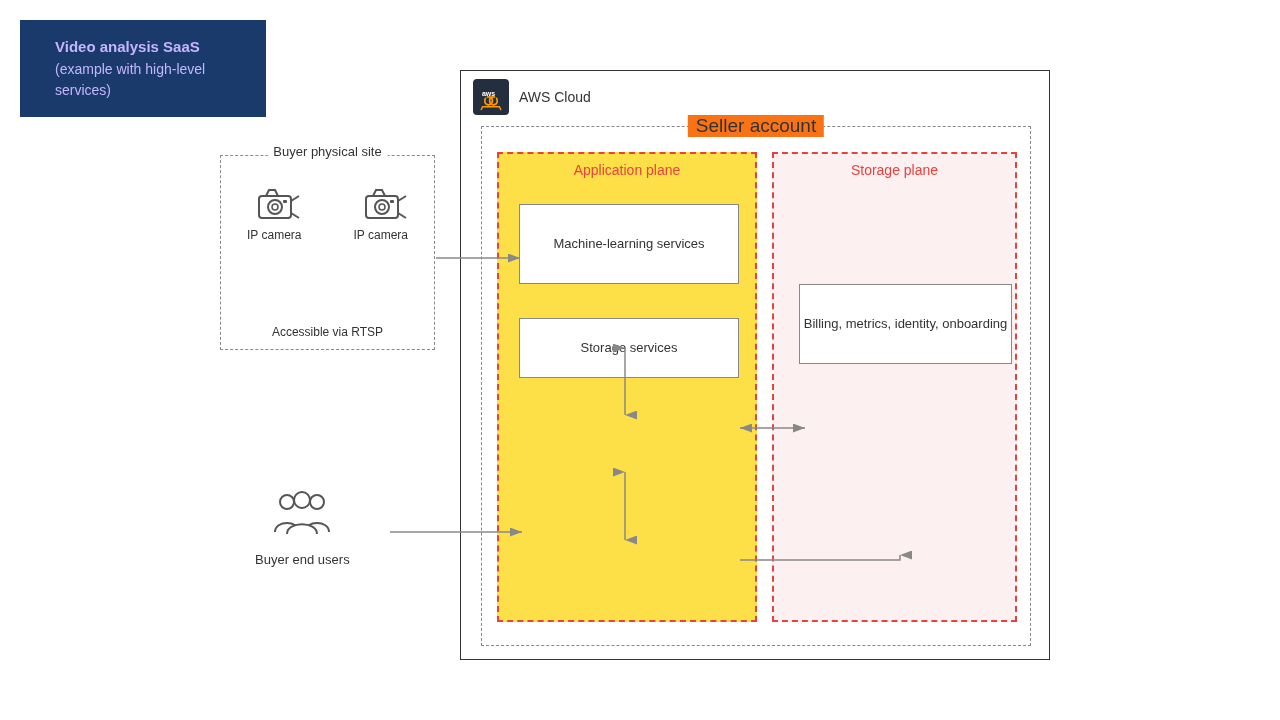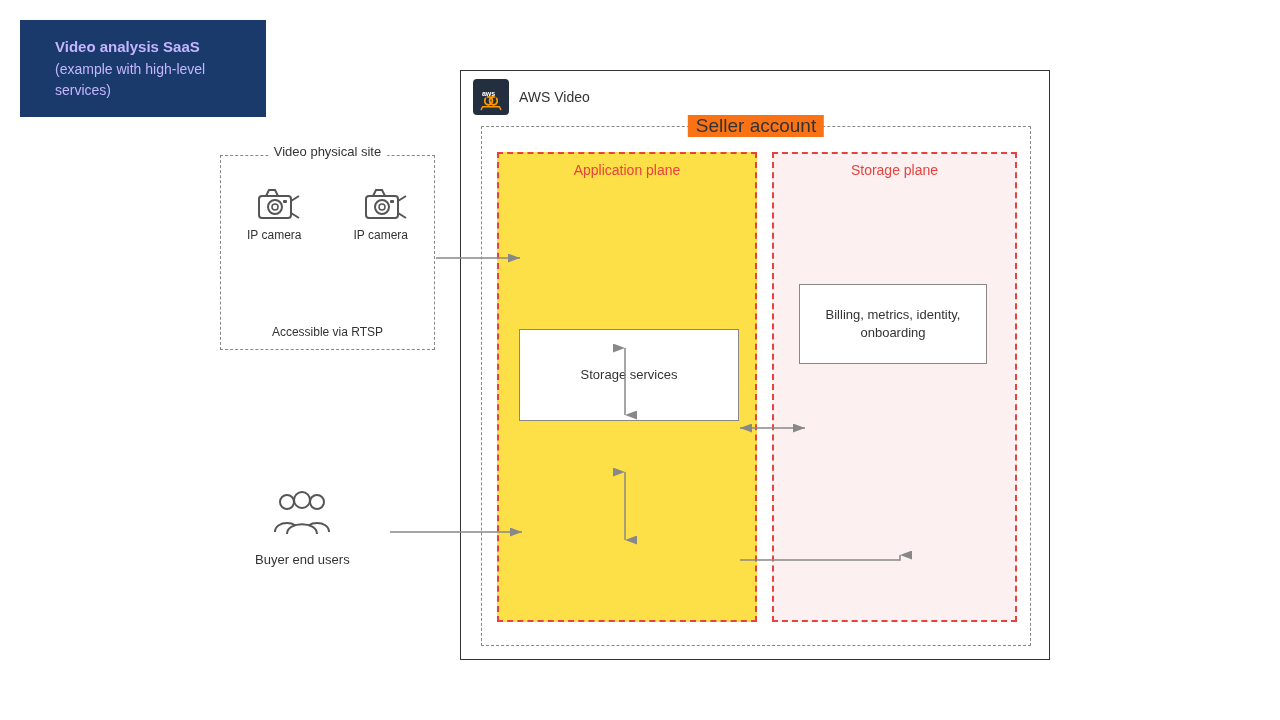--- a/index.html
+++ b/index.html
@@ -299,7 +299,7 @@
         <text x="7" y="18" font-size="10" font-weight="bold" fill="white" font-family="Arial">aws</text>
       </svg>
     </div>
-    <span class="aws-cloud-label">AWS Video</span>
+    <span class="aws-cloud-label">AWS Cloud</span>
   </div>
 
   <div class="seller-account">

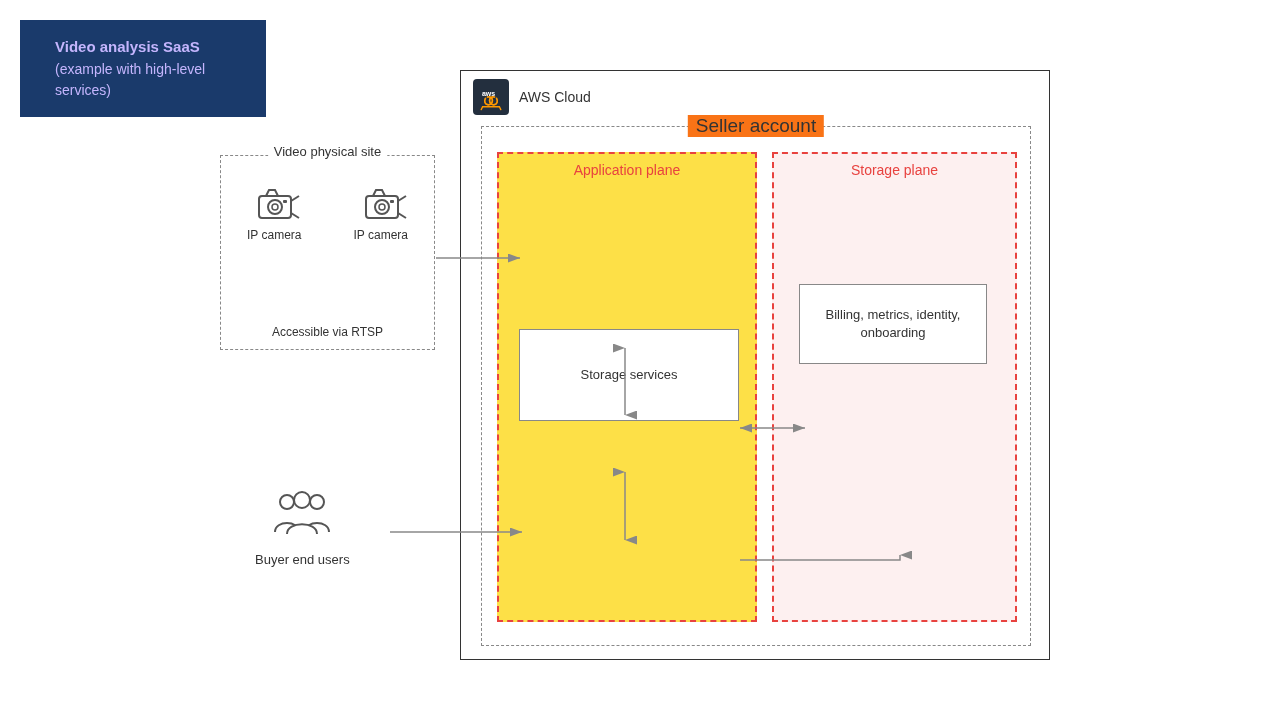--- a/index.html
+++ b/index.html
@@ -239,7 +239,7 @@
 </div>
 
 <div class="buyer-site">
-  <span class="buyer-site-label">Video physical site</span>
+  <span class="buyer-site-label">Buyer physical site</span>
   <div class="camera-row">
     <div class="camera-item">
 

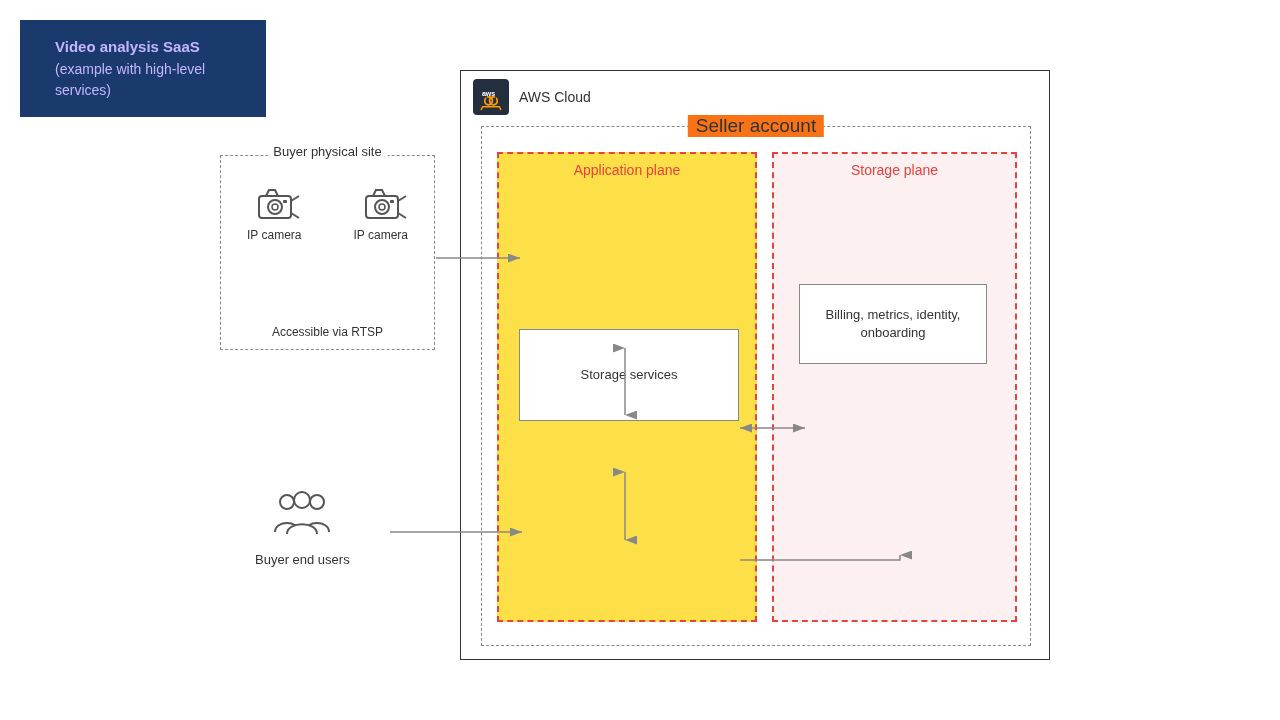--- a/index.html
+++ b/index.html
@@ -308,6 +308,9 @@
     <div class="app-plane">
       <span class="app-plane-label">Application plane</span>
 
+      <div class="service-box ml-box">
+        <span>Machine-learning services</span>
+      </div>
 
       <div class="service-box storage-box">
         <span>Storage services</span>

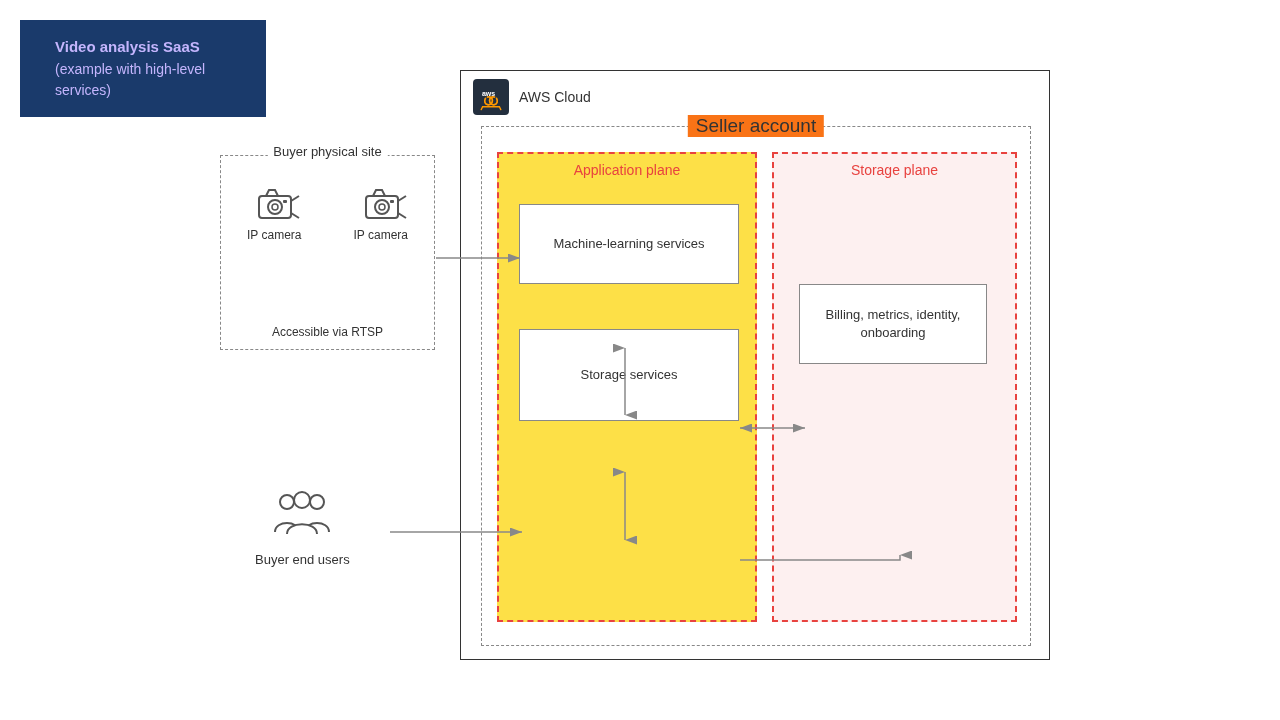--- a/index.html
+++ b/index.html
@@ -160,7 +160,7 @@
     .billing-box {
       top: 130px;
       left: 25px;
-      width: 188px;
+      width: 213px;
       height: 80px;
     }
 

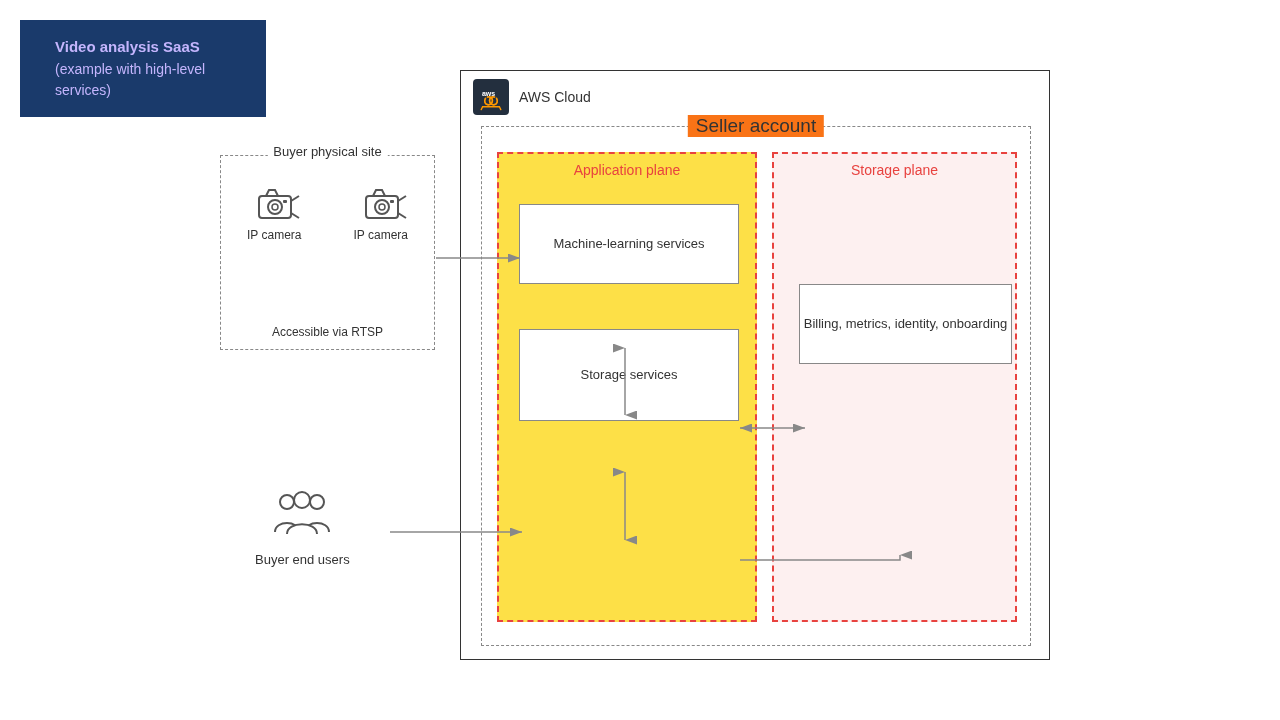--- a/index.html
+++ b/index.html
@@ -142,10 +142,10 @@
 
     
     .storage-box {
-      top: 175px;
+      top: 164px;
       left: 20px;
       width: 220px;
-      height: 92px;
+      height: 60px;
     }
 
     

